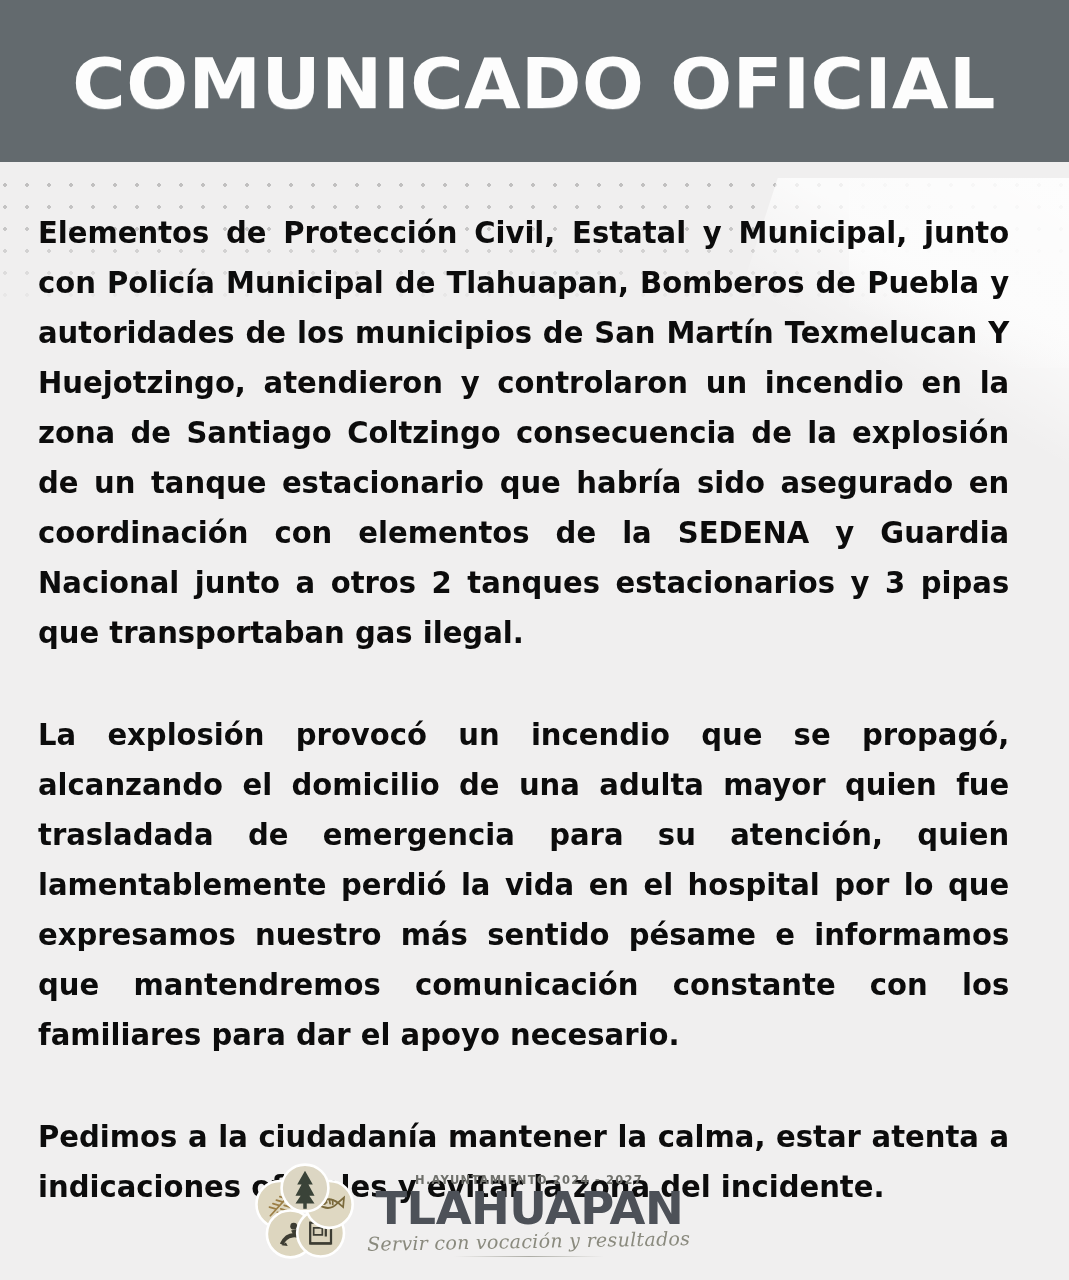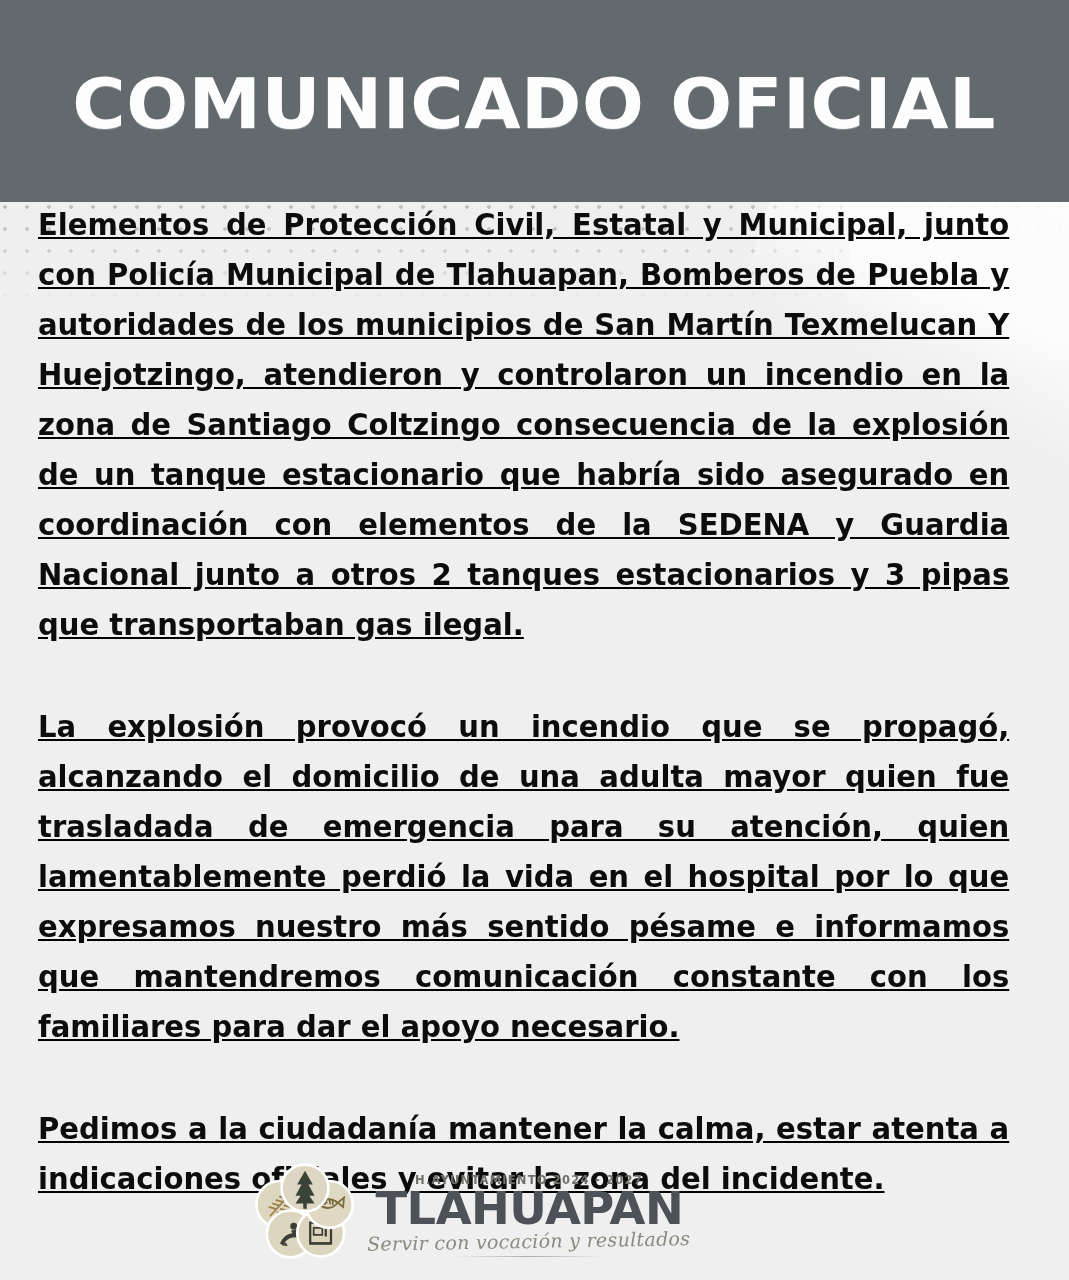--- a/index.html
+++ b/index.html
@@ -29,7 +29,7 @@
     left: 0;
     top: 0;
     width: 1069px;
-    height: 202px;
+    height: 162px;
     background: #636a6e;
     display: flex;
     align-items: center;

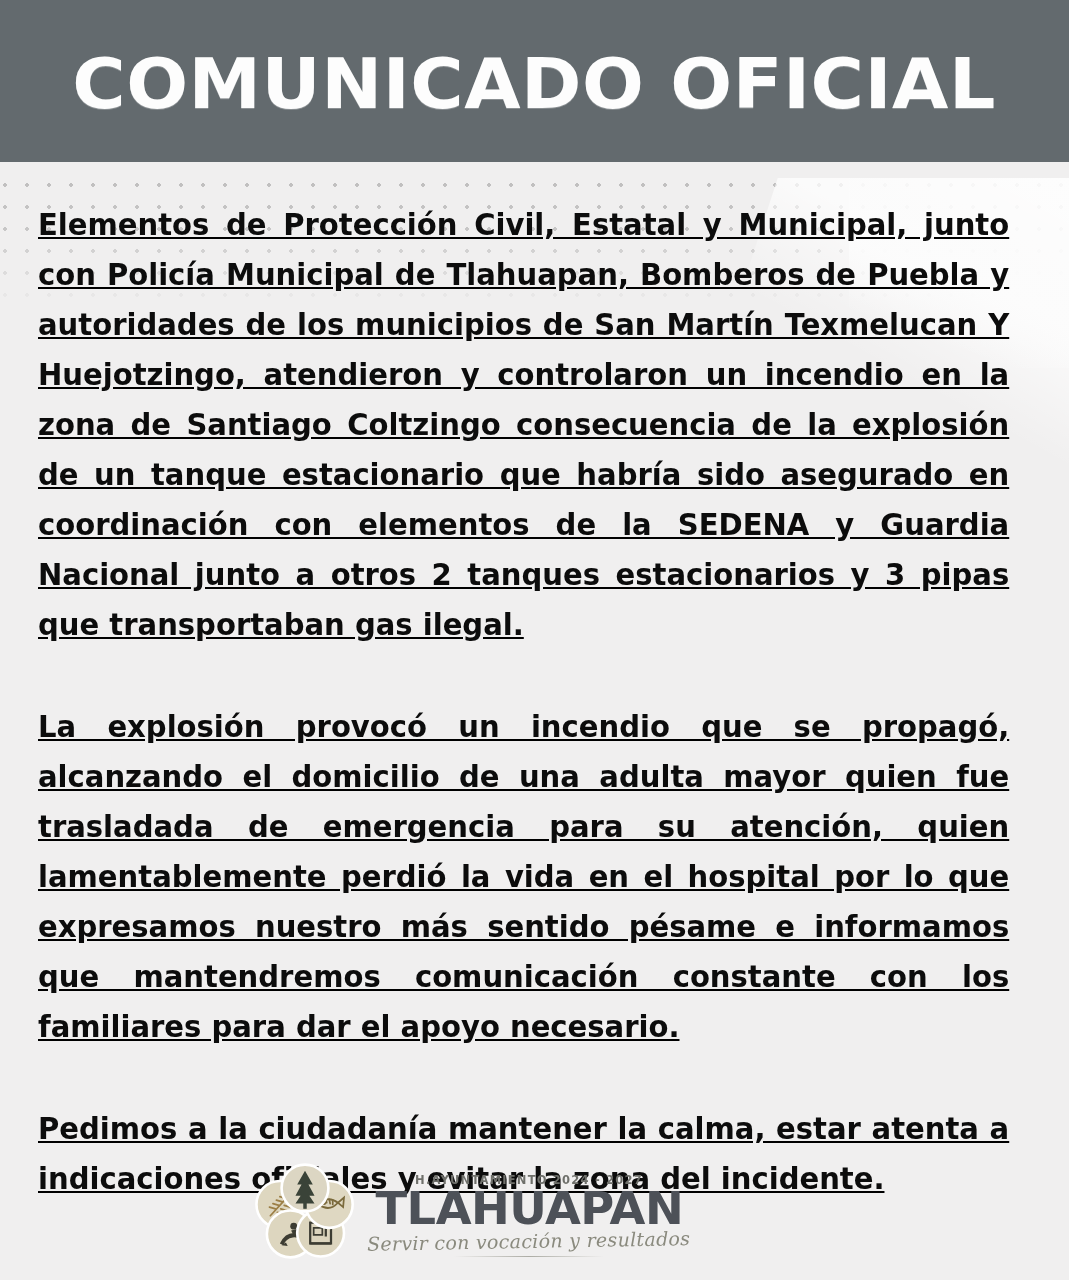--- a/index.html
+++ b/index.html
@@ -91,10 +91,9 @@
   .body-copy {
     position: absolute;
     left: 38px;
-    top: 200px;
+    top: 208px;
     width: 986px;
     z-index: 4;
-    text-decoration: underline;
   }
   .para {
     color: #0c0c0c;

